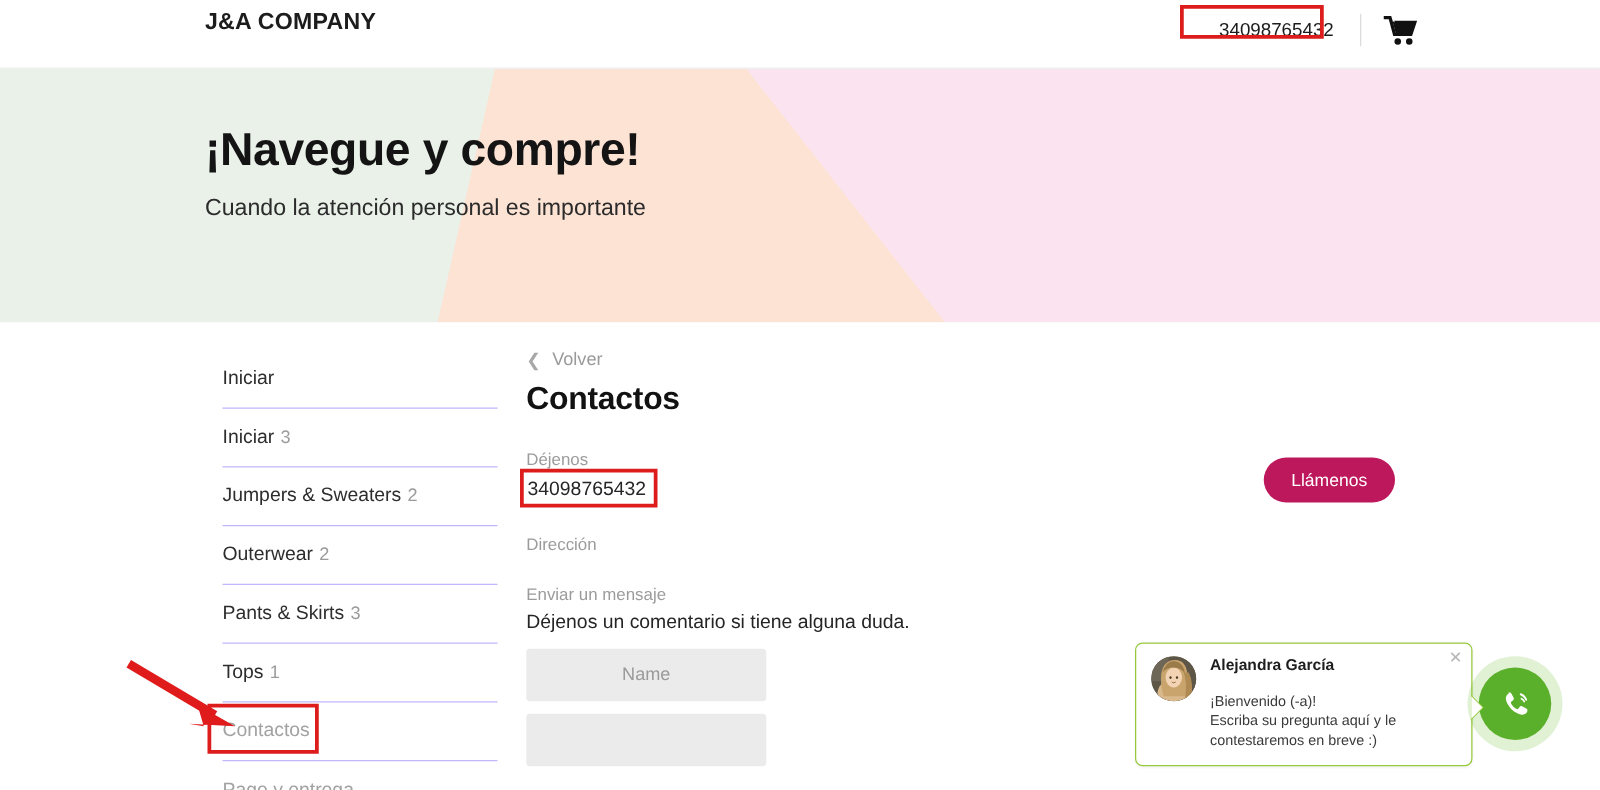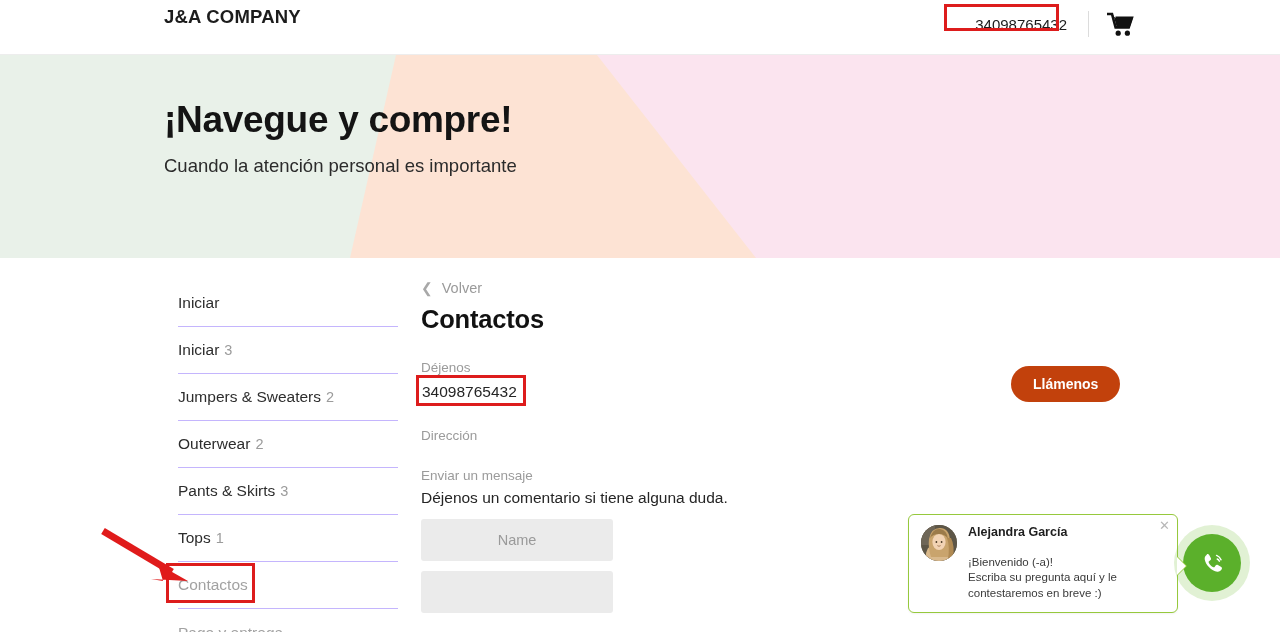--- a/index.html
+++ b/index.html
@@ -190,10 +190,10 @@
   #call-btn {
     position: absolute;
     left: 1011px; top: 366px;
-    background: #c2410c;
+    background: #be185d;
     color: #ffffff;
     font-size: 14px;
-    font-weight: bold;
+    font-weight: normal;
     border: none;
     border-radius: 18px;
     padding: 10px 22px;

